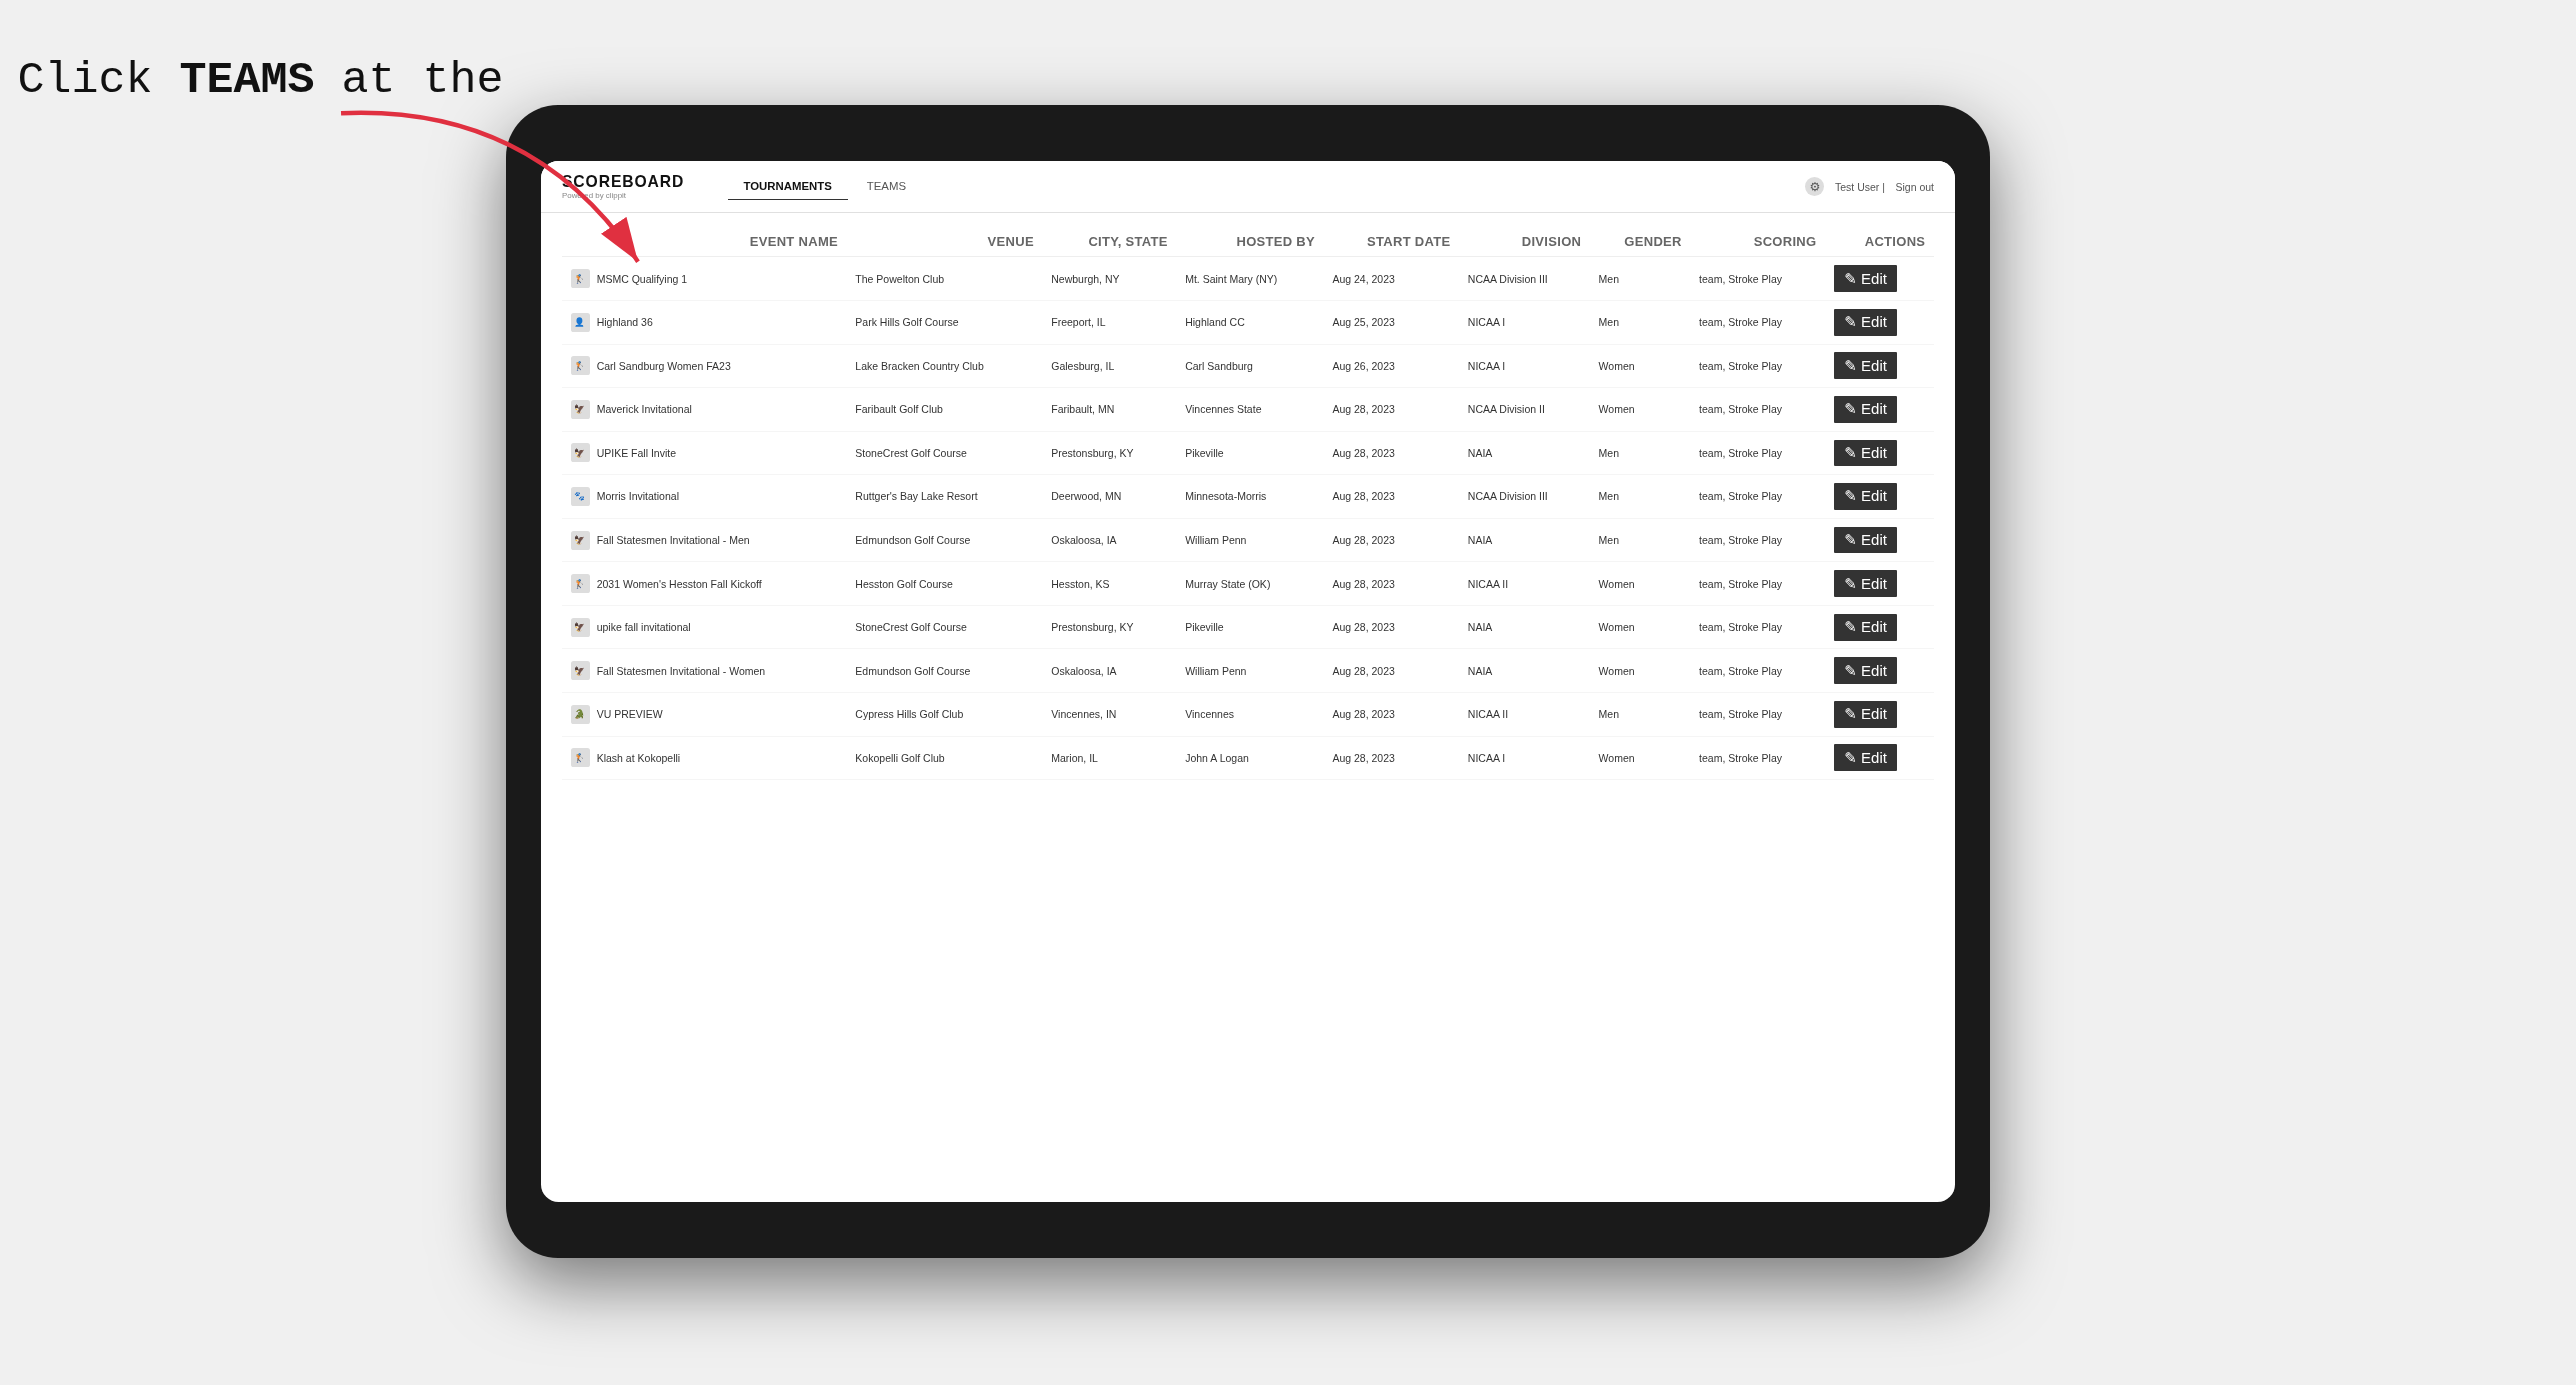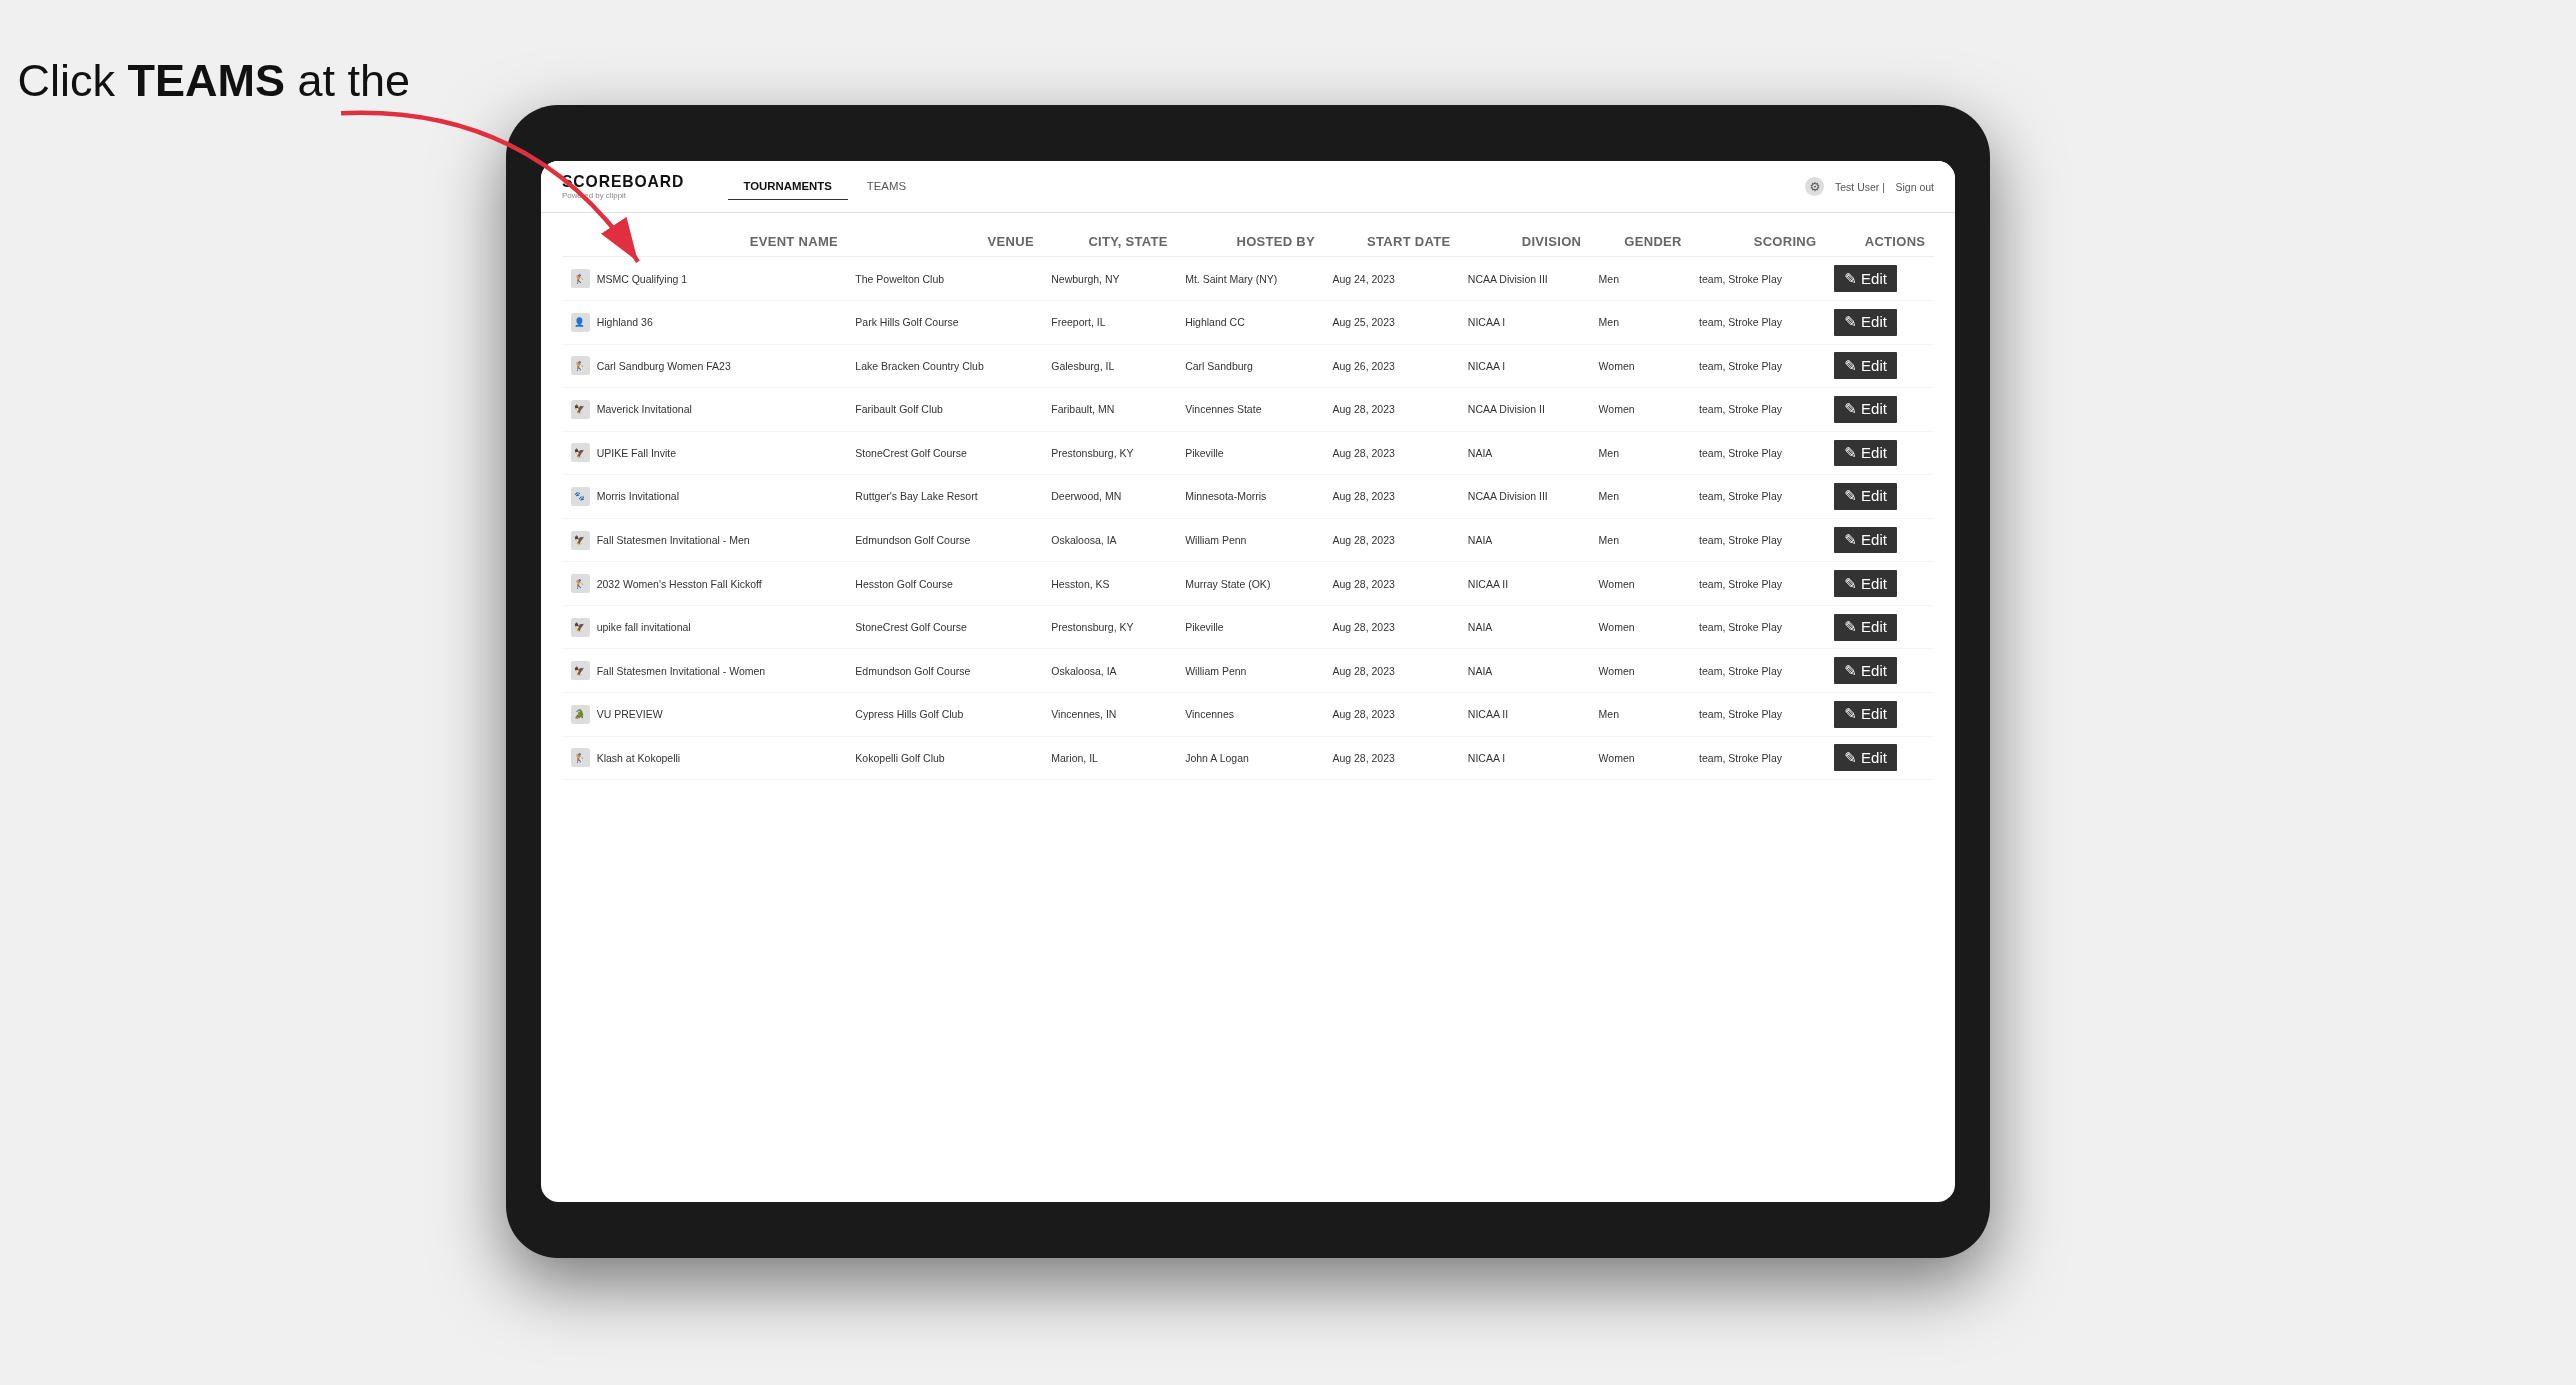--- a/index.html
+++ b/index.html
@@ -21,6 +21,7 @@
       line-height: 1.3;
       color: #111;
       z-index: 10;
+      font-family: Liberation Mono, monospace;
     }
     .instruction strong {
       font-weight: 900;

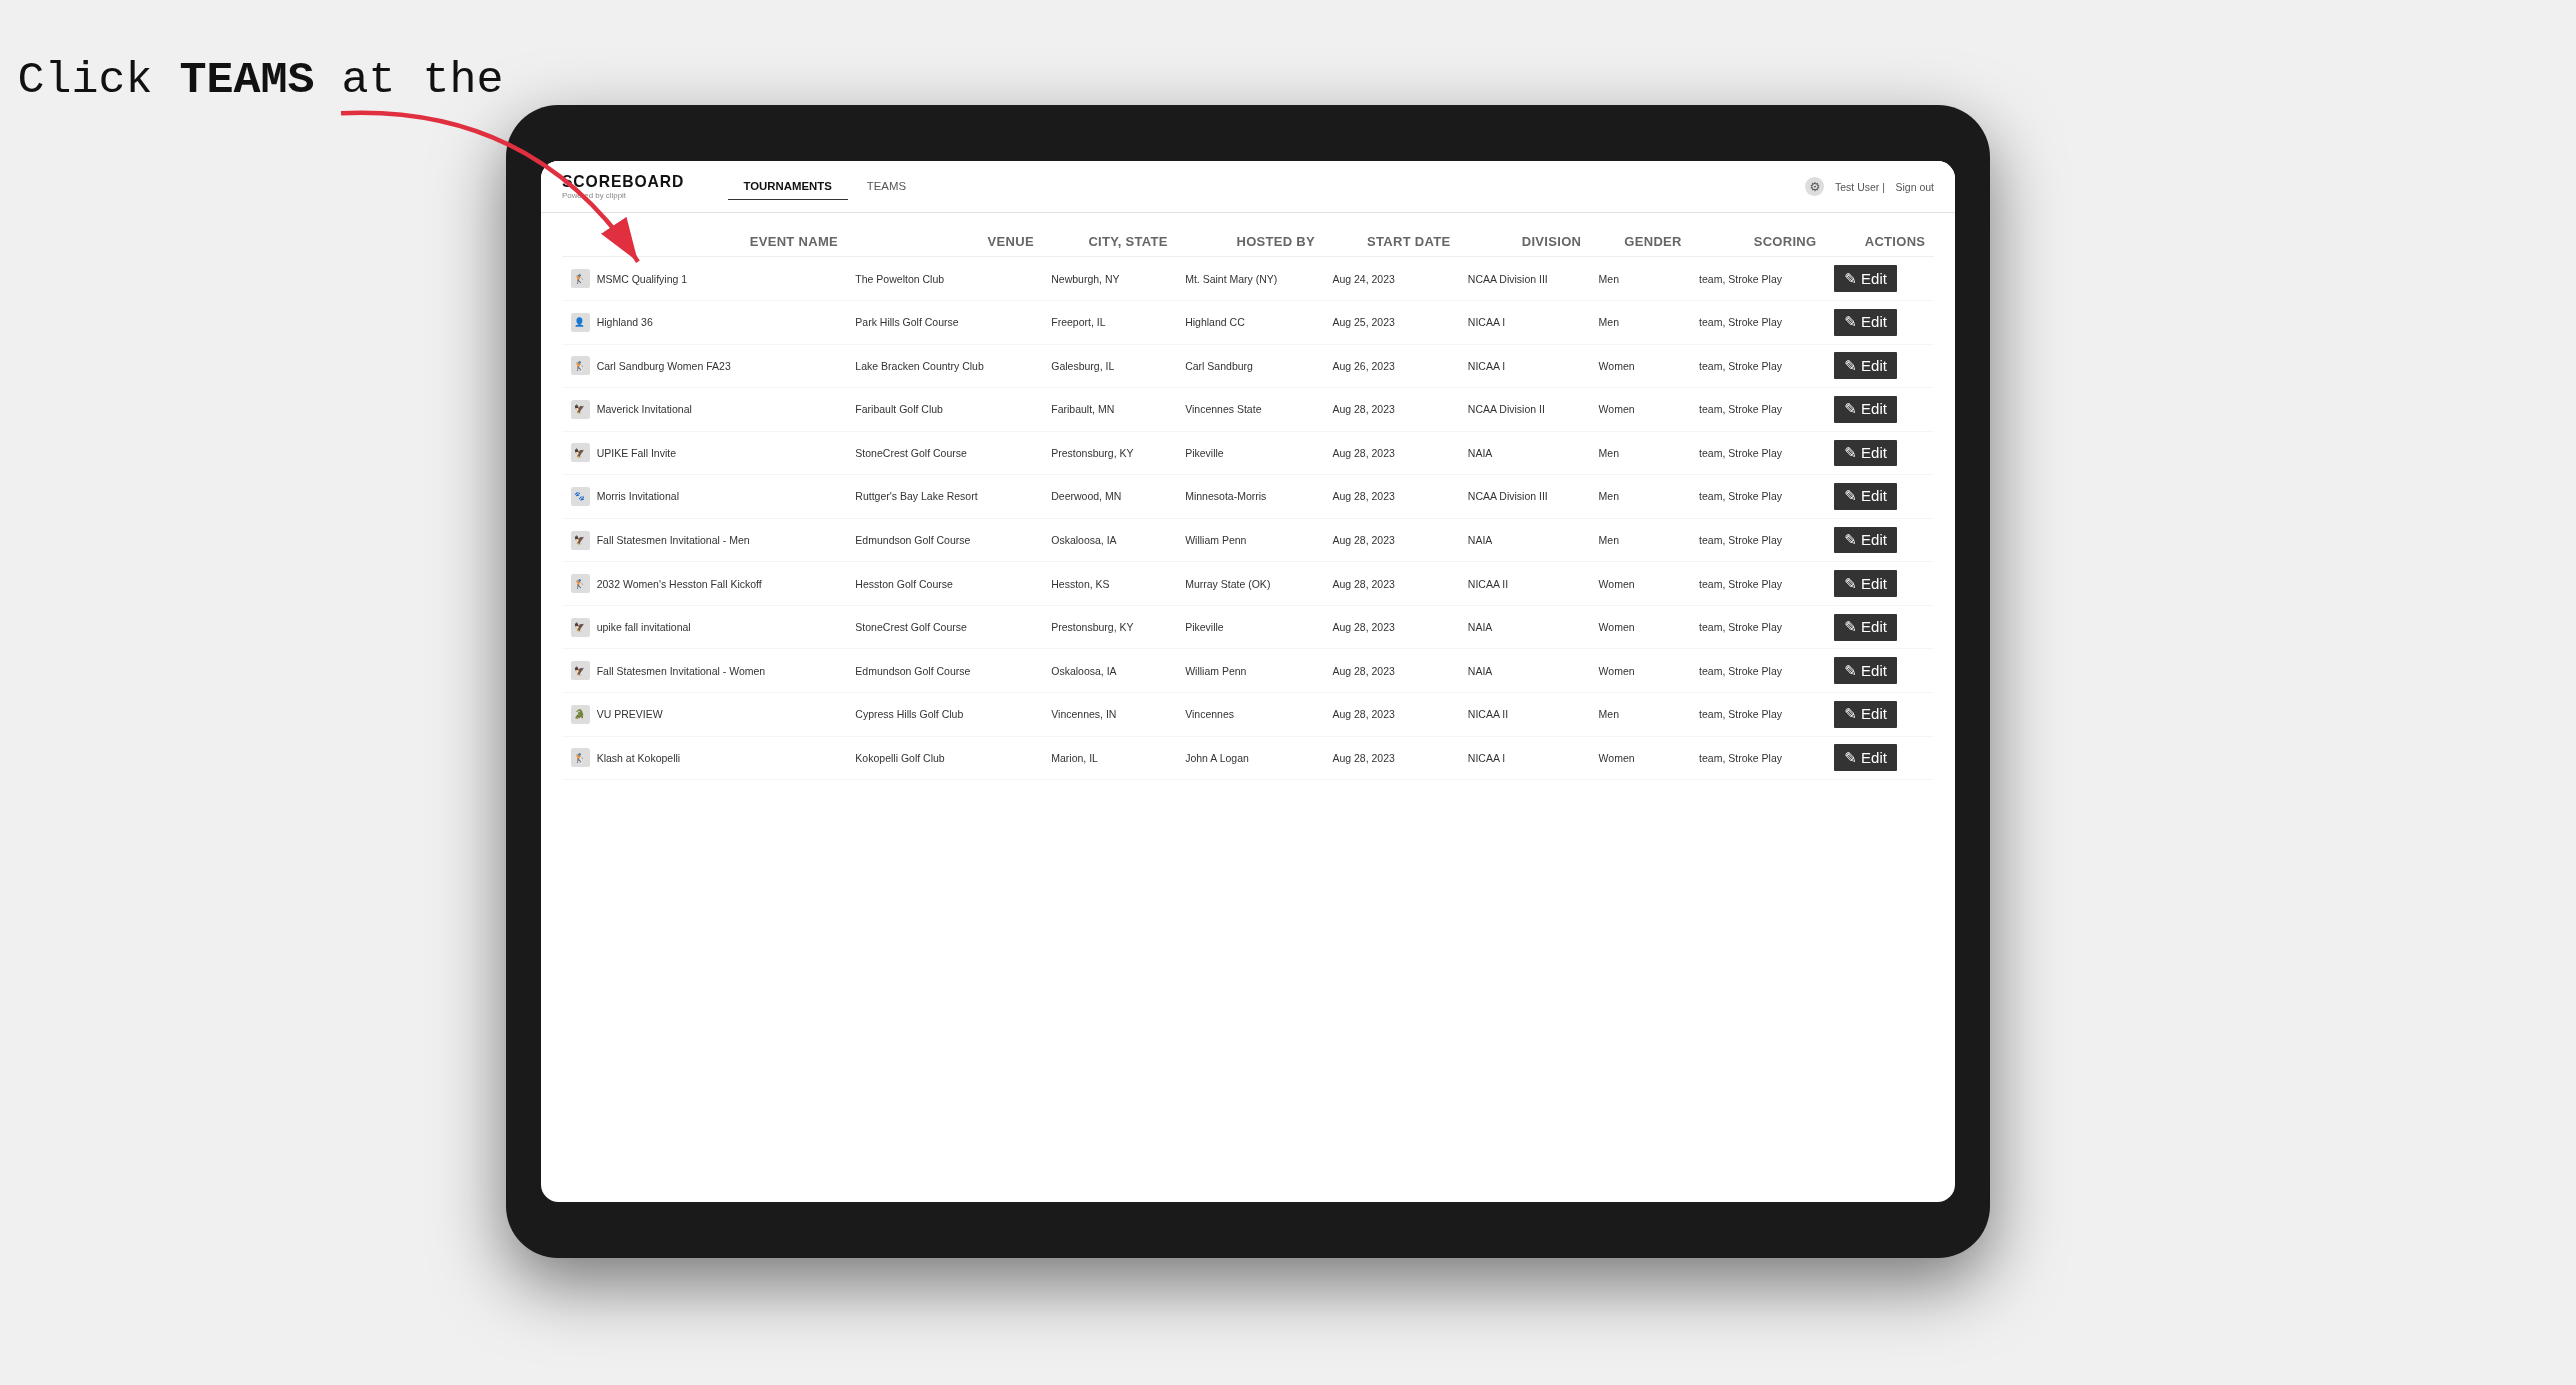--- a/index.html
+++ b/index.html
@@ -418,7 +418,7 @@
     <td>
       <div class="event-name-cell">
         <div class="team-logo">🏌</div>
-        <span>2032 Women's Hesston Fall Kickoff</span>
+        <span>2031 Women's Hesston Fall Kickoff</span>
       </div>
     </td>
     <td>Hesston Golf Course</td>

